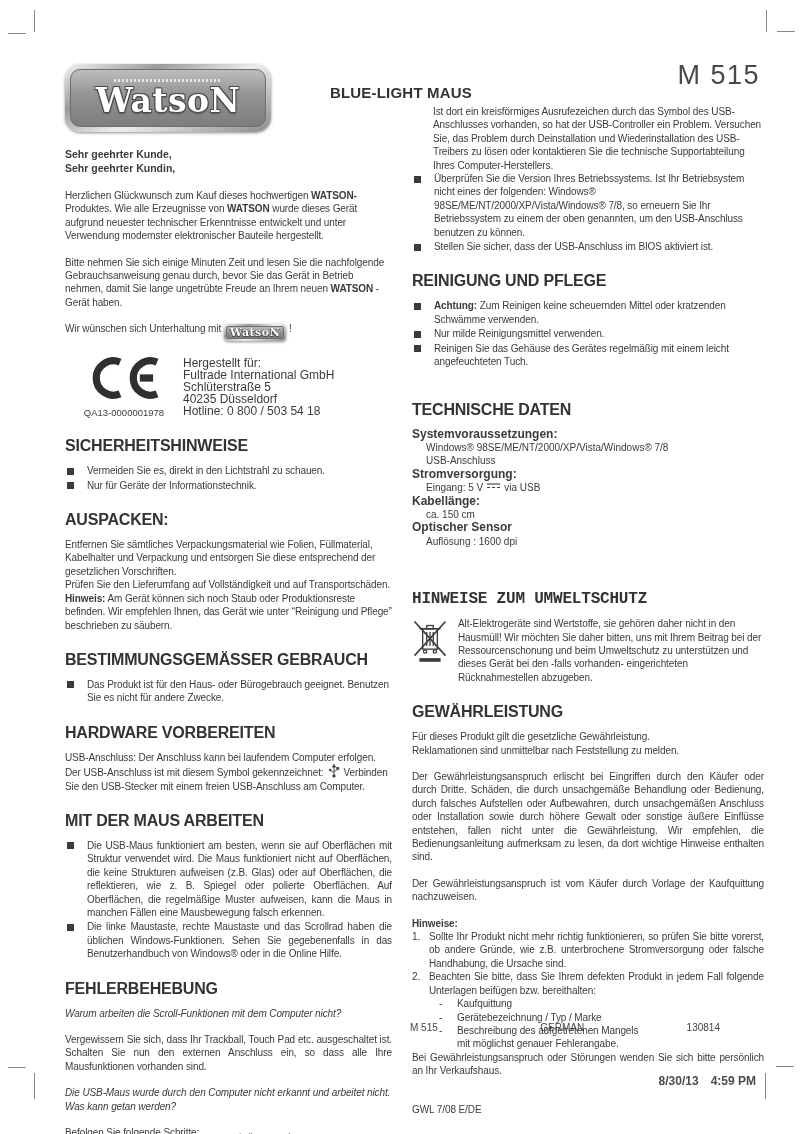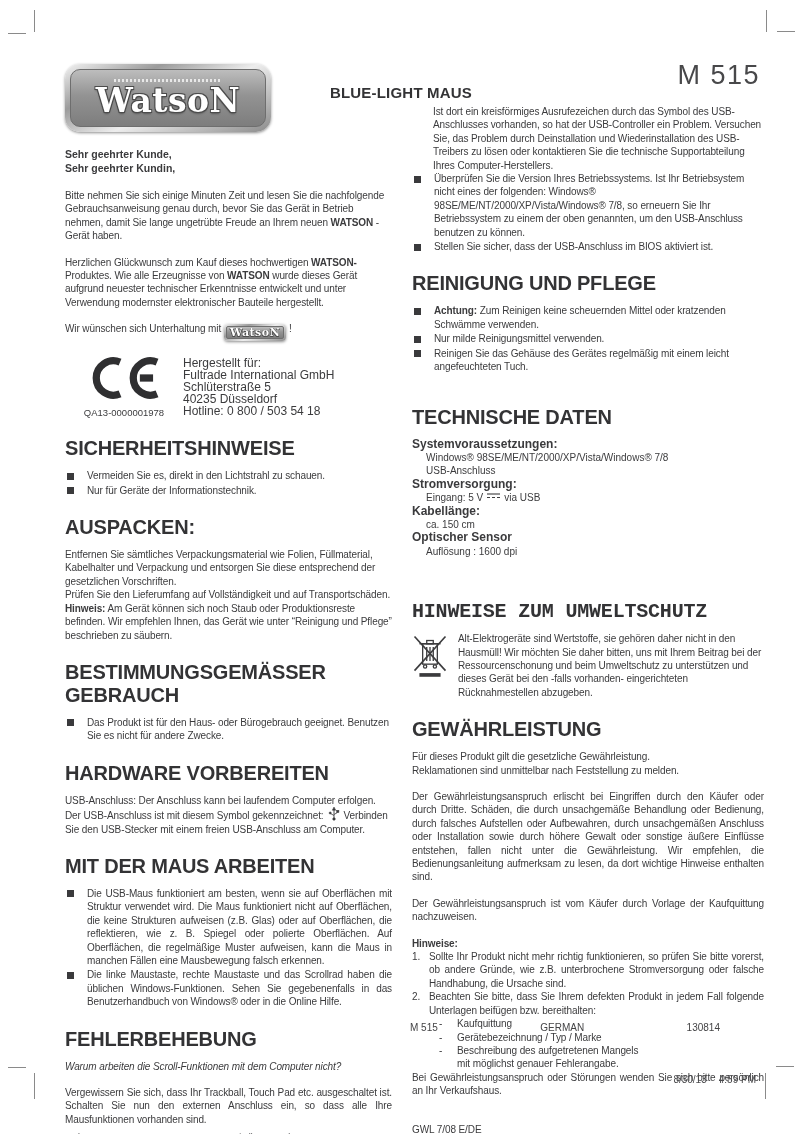--- a/index.html
+++ b/index.html
@@ -136,9 +136,9 @@
         <div>Sehr geehrter Kundin,</div>
       </div>
 
+      <p class="txt"><span>Herzlichen Glückwunsch zum Kauf dieses hochwertigen </span><span class="b">WATSON-</span><span>Produktes. Wie alle Erzeugnisse von </span><span class="b">WATSON</span><span> wurde dieses Gerät aufgrund neuester technischer Erkenntnisse entwickelt und unter Verwendung modernster elektronischer Bauteile hergestellt.</span></p>
+
       <p class="txt"><span>Bitte nehmen Sie sich einige Minuten Zeit und lesen Sie die nachfolgende Gebrauchsanweisung genau durch, bevor Sie das Gerät in Betrieb nehmen, damit Sie lange ungetrübte Freude an Ihrem neuen </span><span class="b">WATSON</span><span> - Gerät haben.</span></p>
-
-      <p class="txt"><span>Herzlichen Glückwunsch zum Kauf dieses hochwertigen </span><span class="b">WATSON-</span><span>Produktes. Wie alle Erzeugnisse von </span><span class="b">WATSON</span><span> wurde dieses Gerät aufgrund neuester technischer Erkenntnisse entwickelt und unter Verwendung modernster elektronischer Bauteile hergestellt.</span></p>
 
       <div class="txt wish"><span>Wir wünschen sich Unterhaltung mit</span><span class="badge sm">
             <span class="badge-inner">

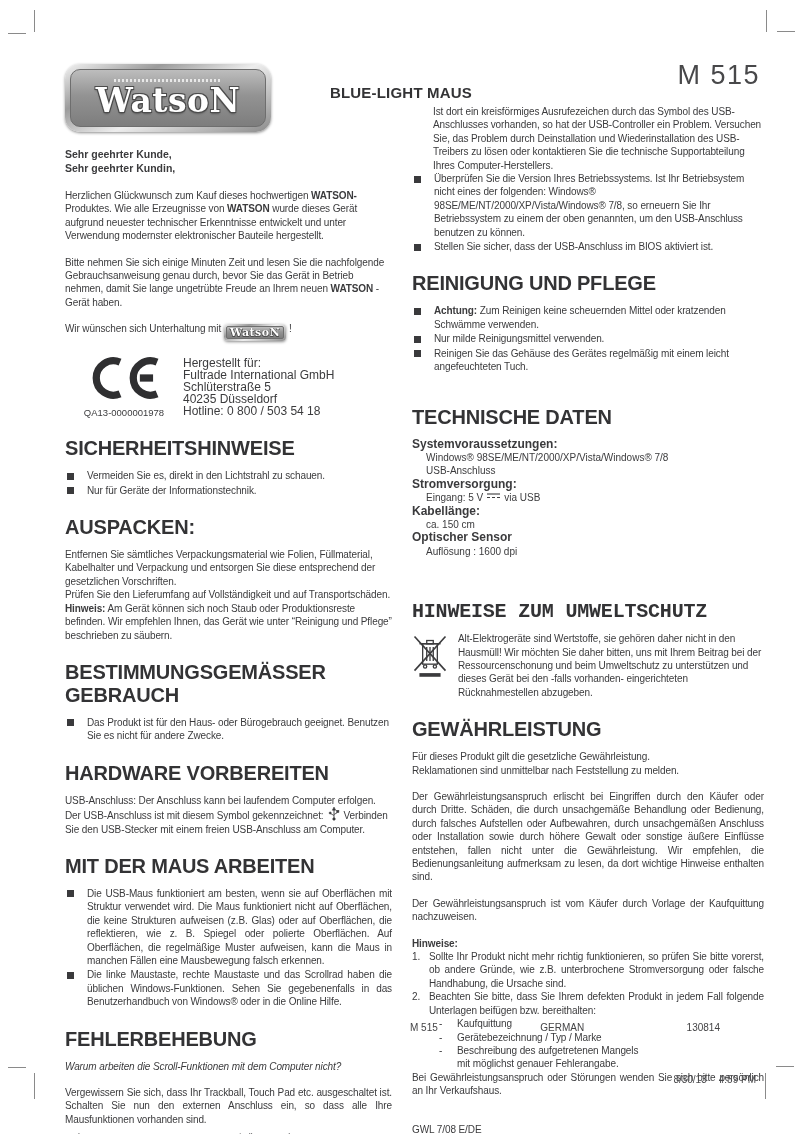--- a/index.html
+++ b/index.html
@@ -60,7 +60,7 @@
 
   .wish{margin:2px 0 14px;white-space:nowrap;}
 
-  h2{font-size:20px;font-weight:bold;color:#333335;letter-spacing:-0.2px;margin:19px 0 9px;}
+  h2{font-size:16px;font-weight:bold;color:#333335;letter-spacing:-0.2px;margin:19px 0 9px;}
 
   ul.sq{list-style:none;margin:0 0 13px;padding:0;}
   ul.sq li{position:relative;padding-left:22px;margin:0 0 1px;}

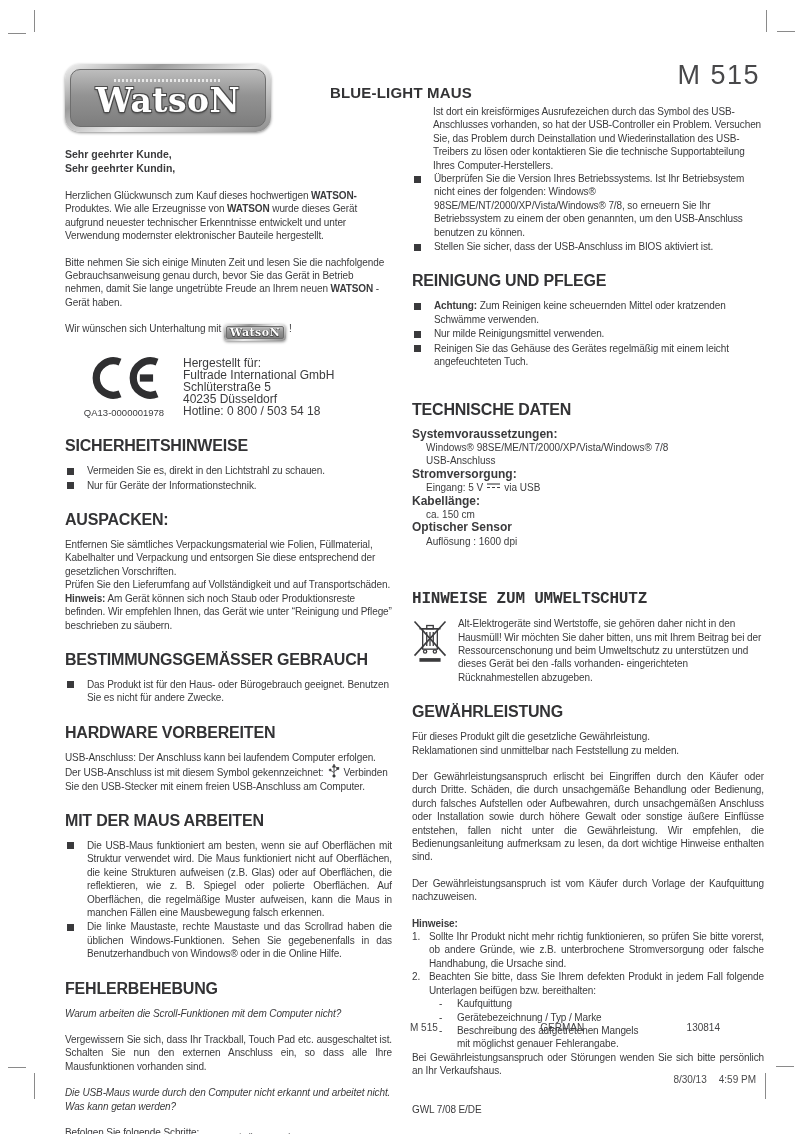--- a/index.html
+++ b/index.html
@@ -97,7 +97,7 @@
   
   .slug-left{position:absolute;left:45px;top:1132px;font-size:8.5px;color:#4a4a4c;letter-spacing:0;}
   .slug-left span{margin-right:14px;}
-  .slug-right{position:absolute;right:46px;top:1074px;font-size:10px;color:#4a4a4c;}
+  .slug-right{position:absolute;right:46px;top:1074px;font-size:12px;color:#4a4a4c;font-weight:bold;}
   .slug-right span{margin-left:12px;}
 
   .usb-icon{vertical-align:-2px;margin:0 4px;}

